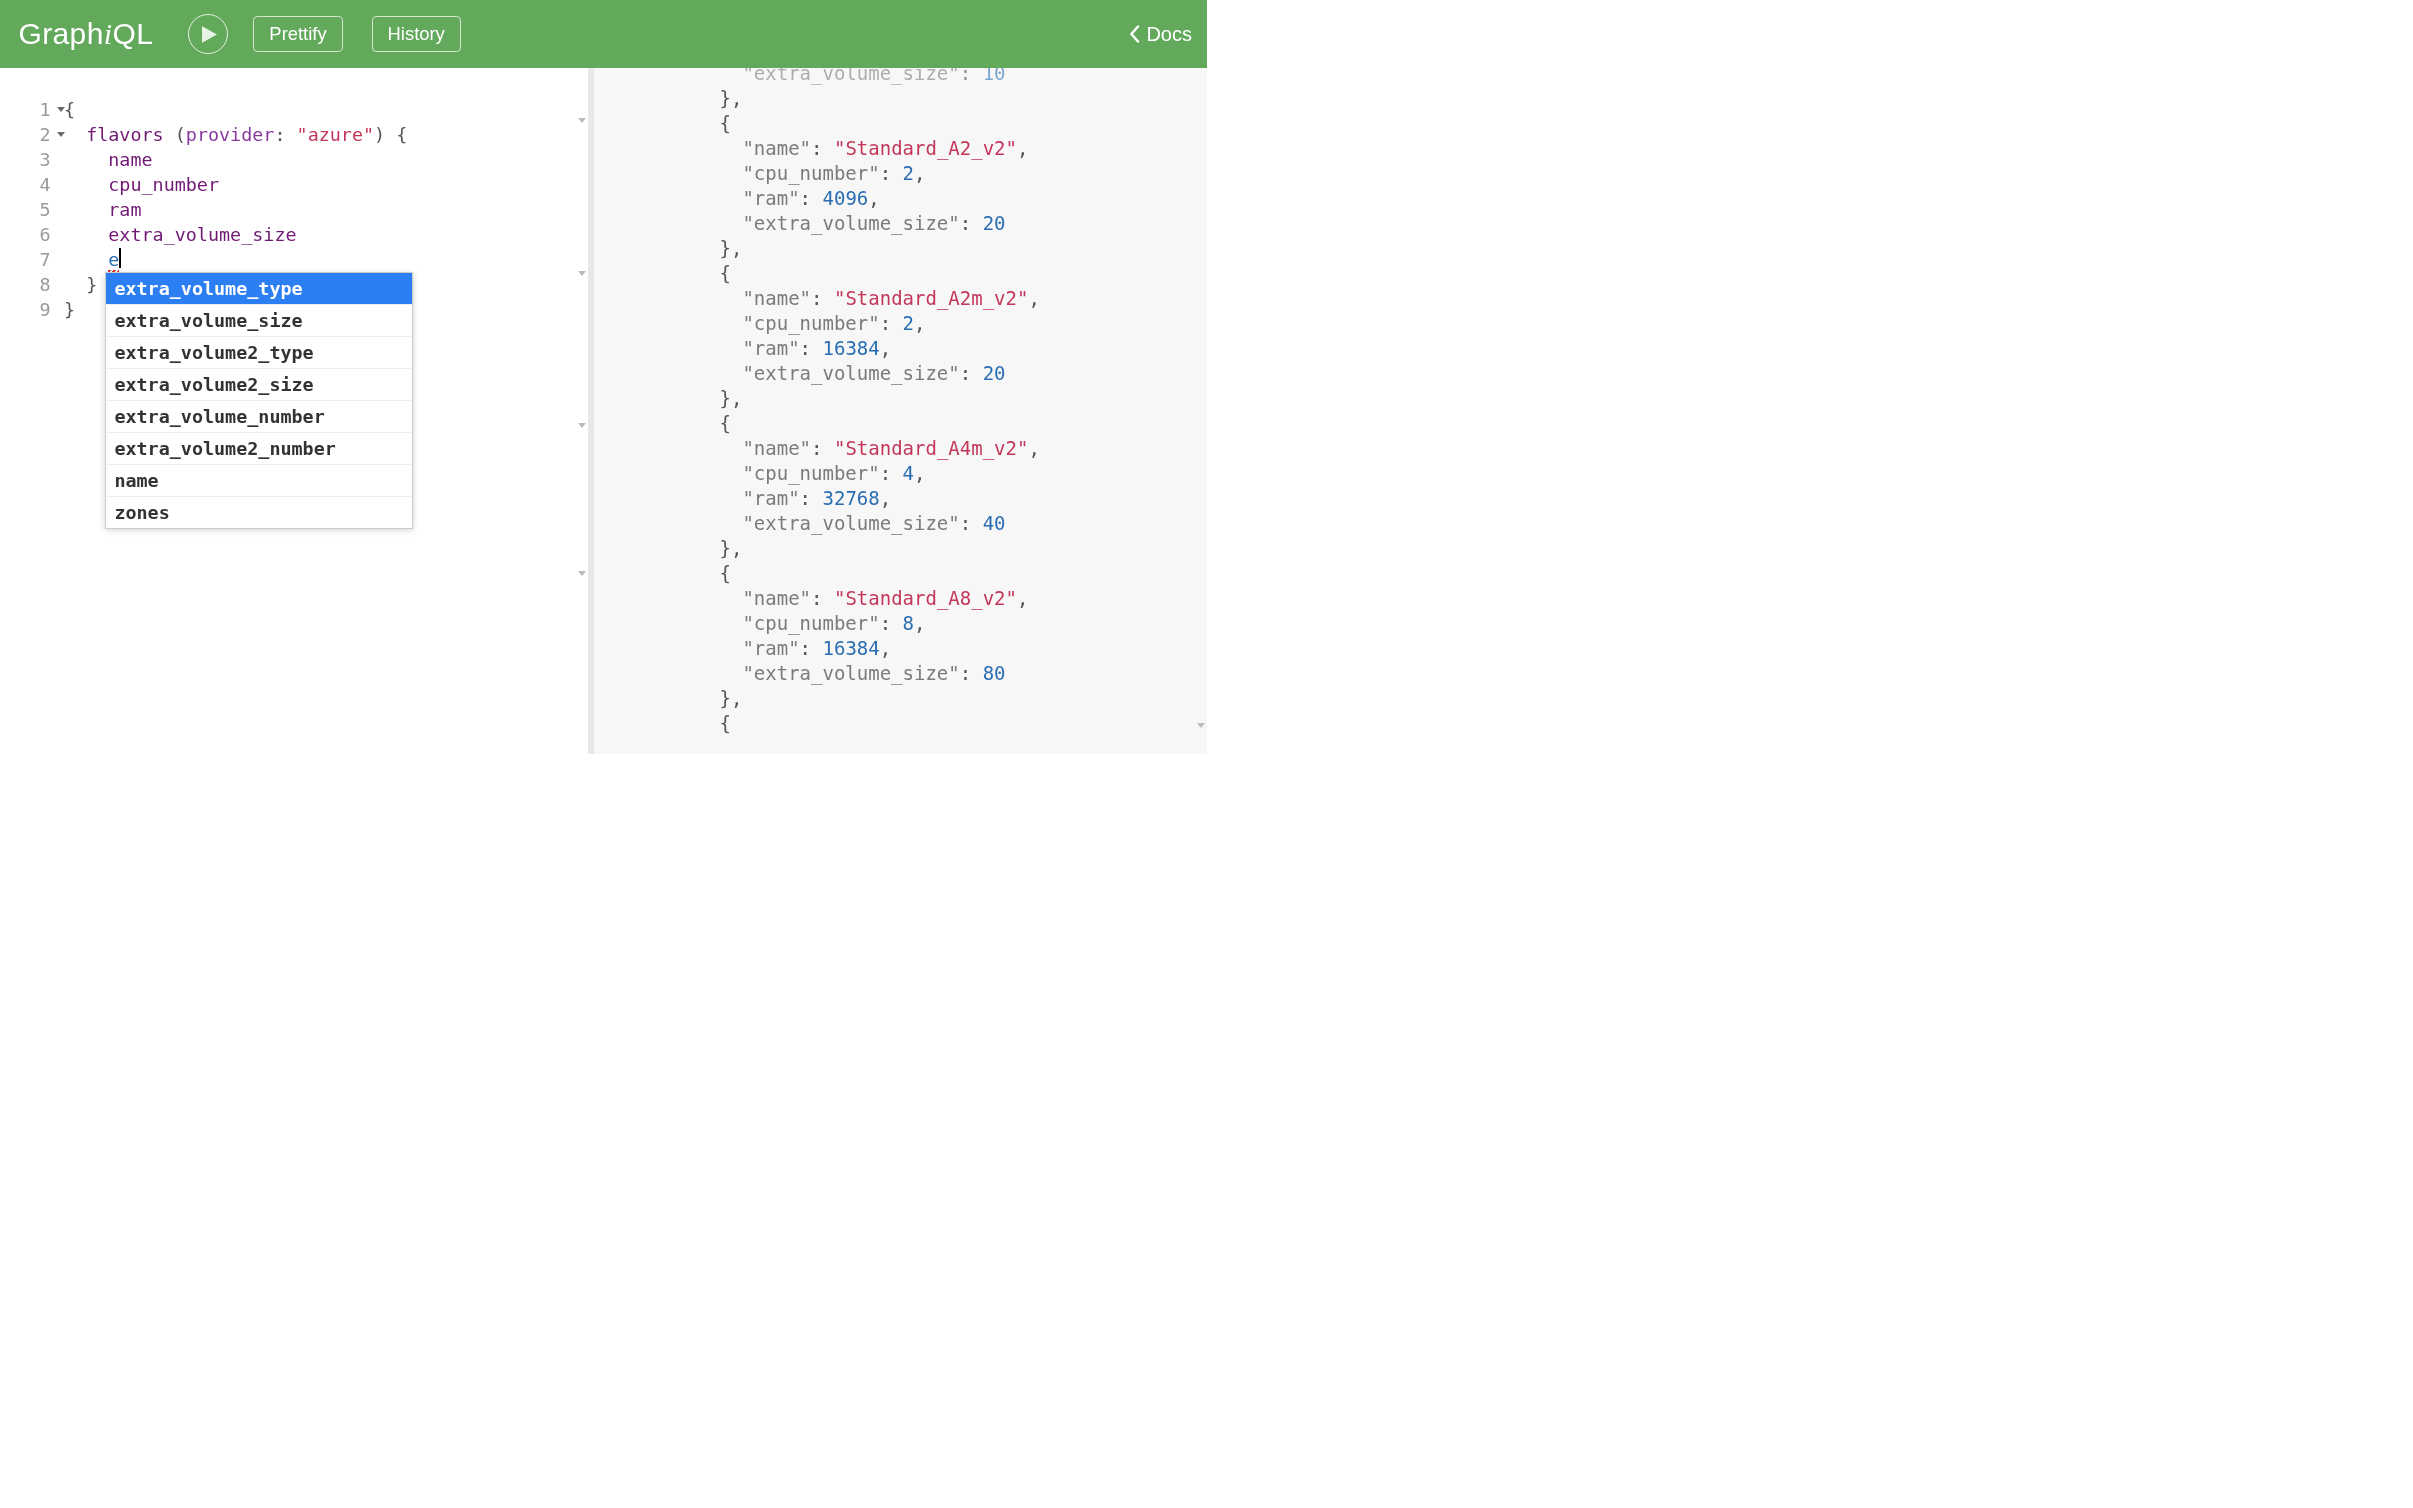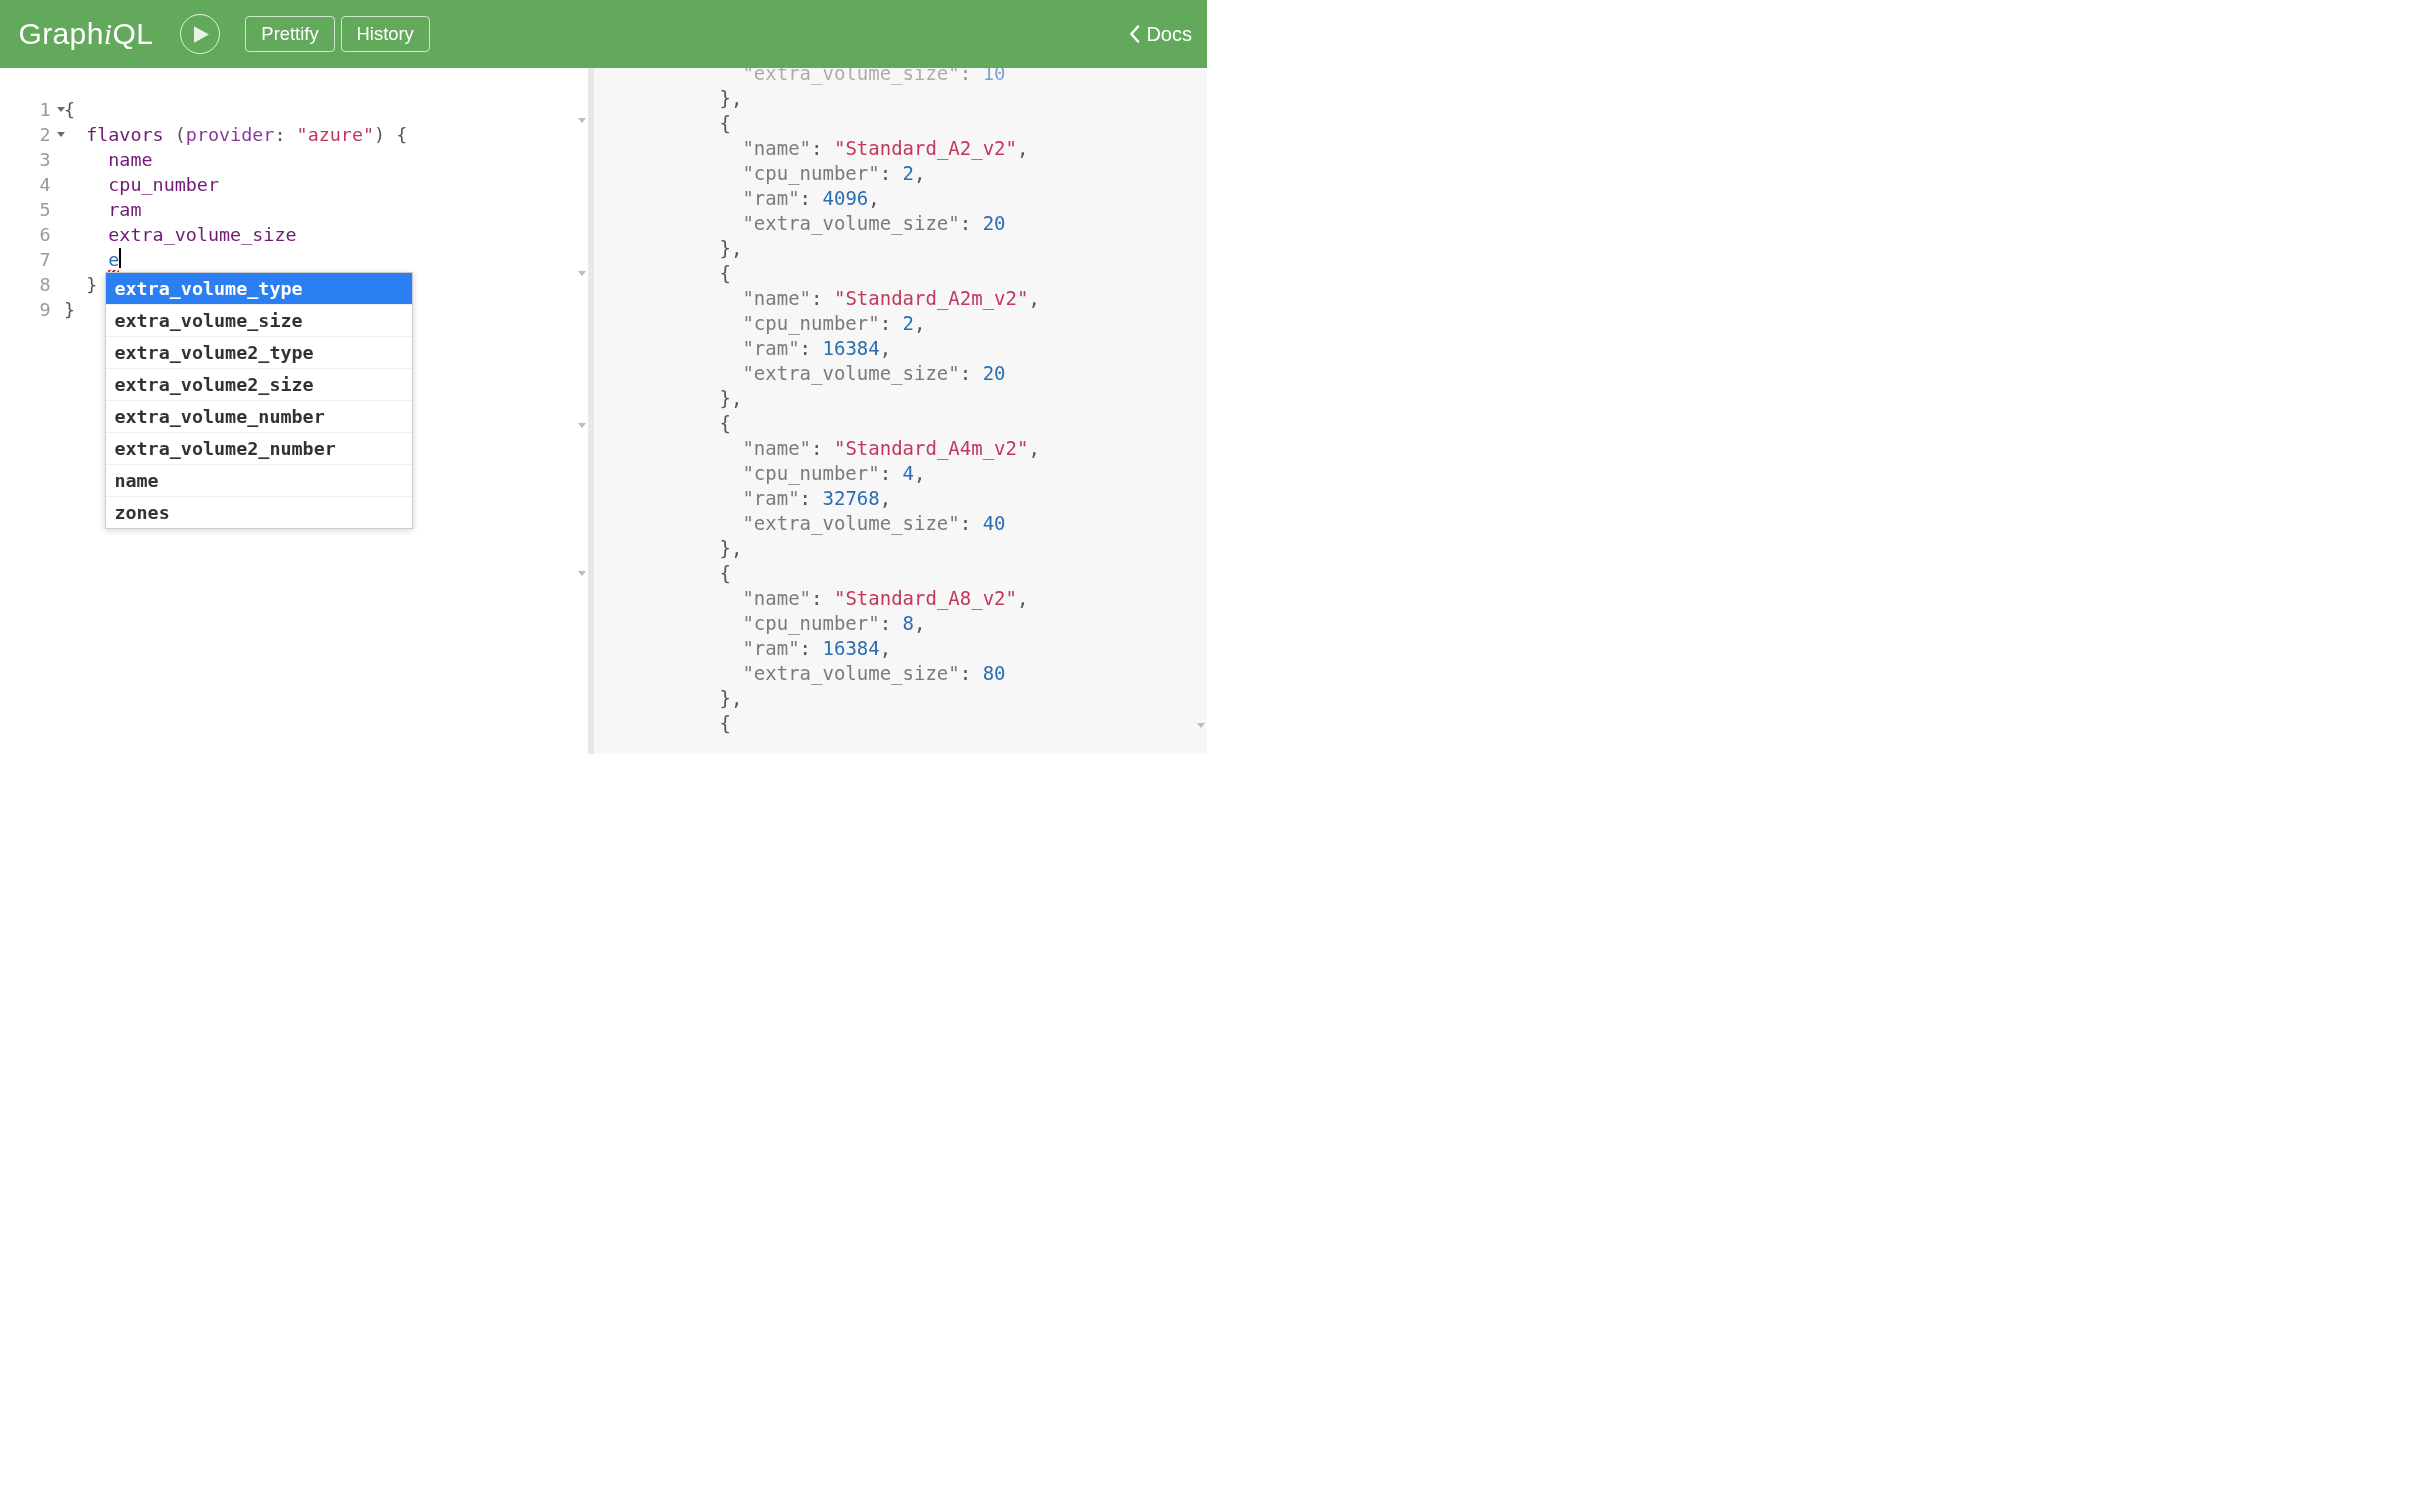--- a/index.html
+++ b/index.html
@@ -25,7 +25,7 @@
       font-size: 30px;
       font-weight: 300;
       letter-spacing: 0.4px;
-      margin-right: 27px;
+      margin-right: 35px;
       display: flex;
       align-items: baseline;
     }

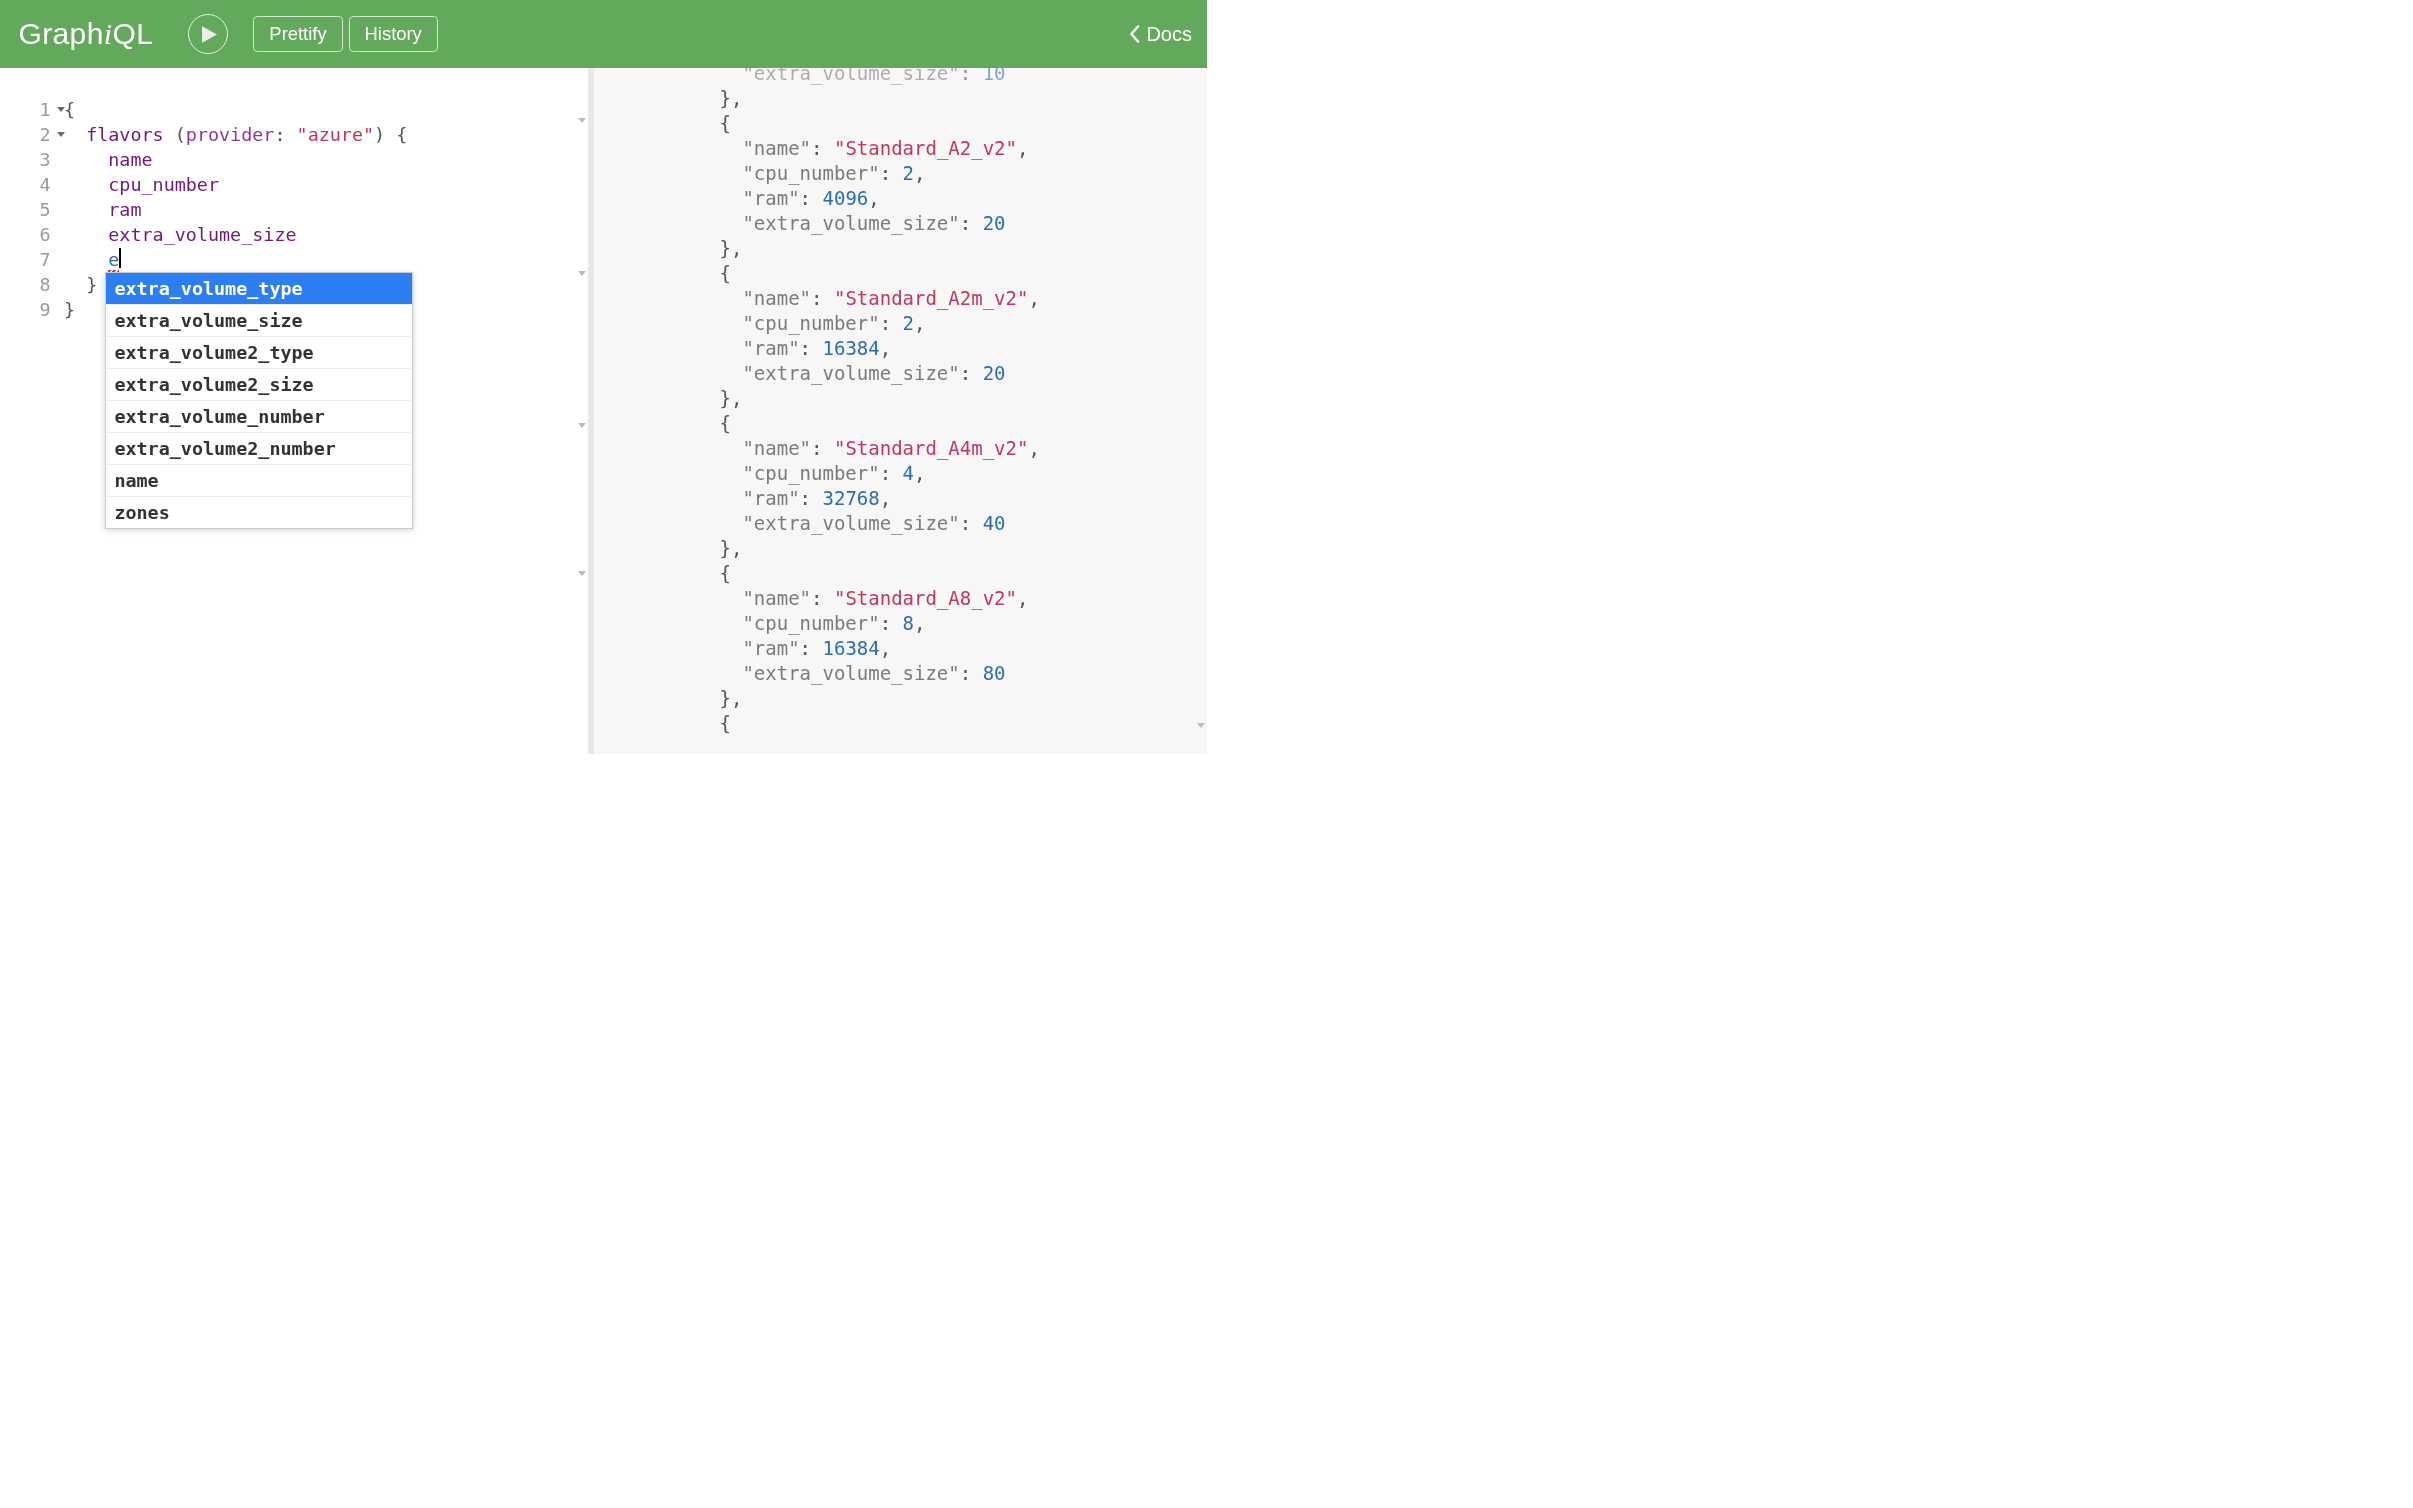--- a/index.html
+++ b/index.html
@@ -45,7 +45,7 @@
       padding: 5.9px 15px;
       font-size: 18.4px;
       color: #fff;
-      margin-right: 6px;
+      margin-right: 29px;
       cursor: pointer;
       font-weight: 400;
     }

